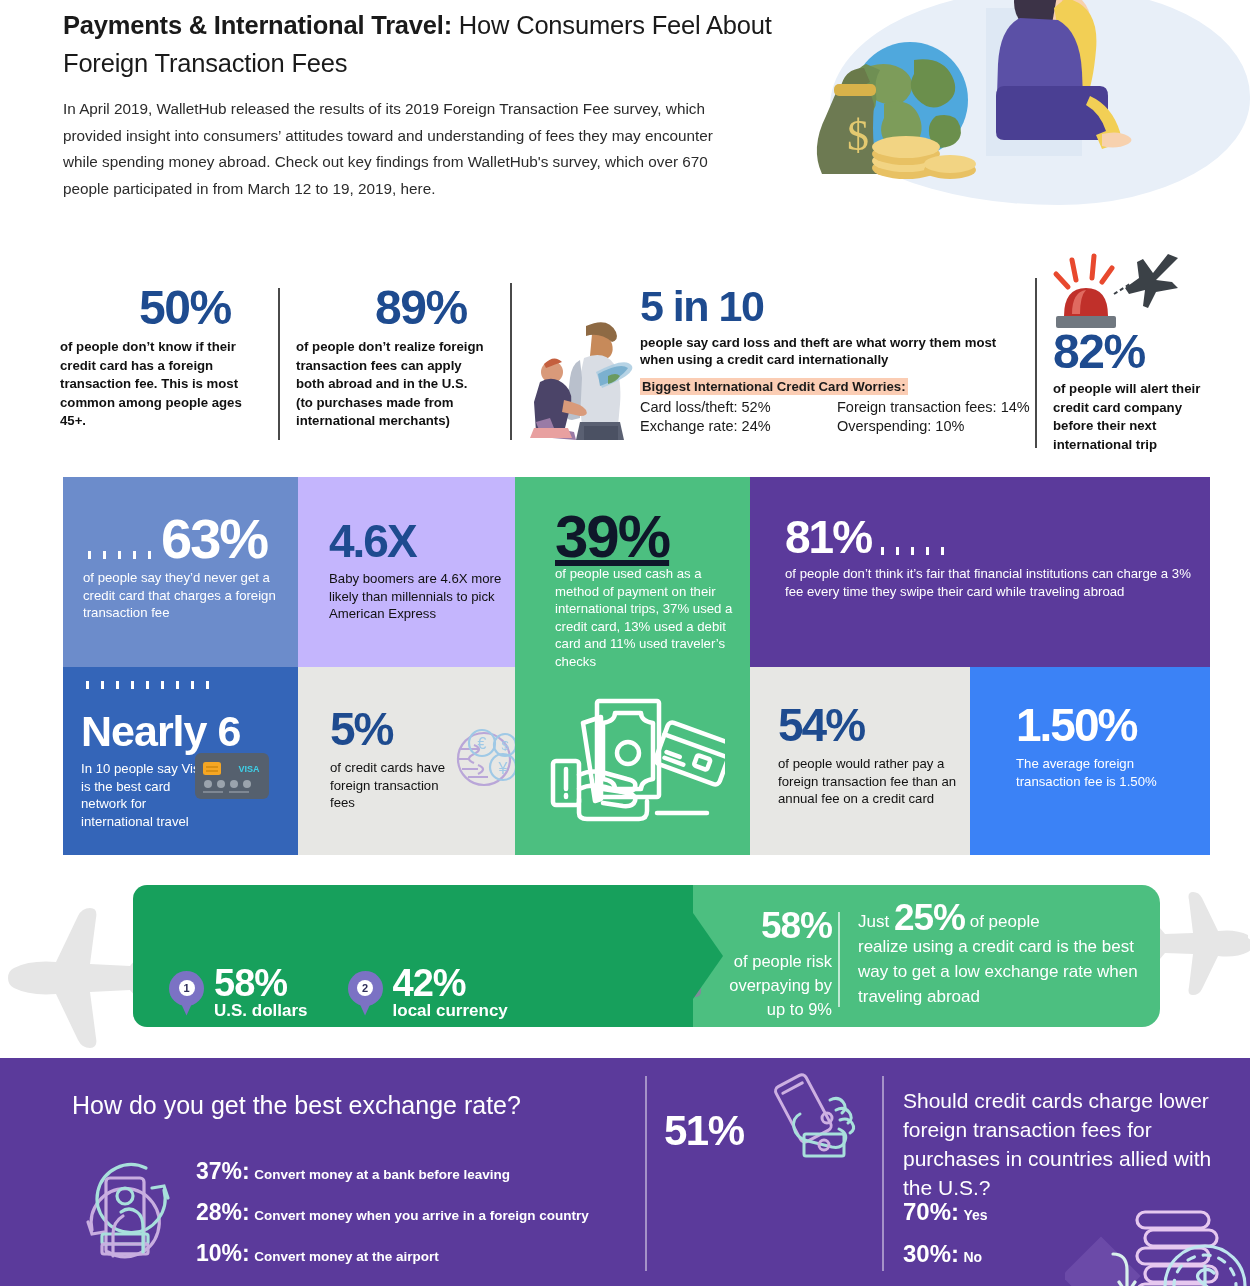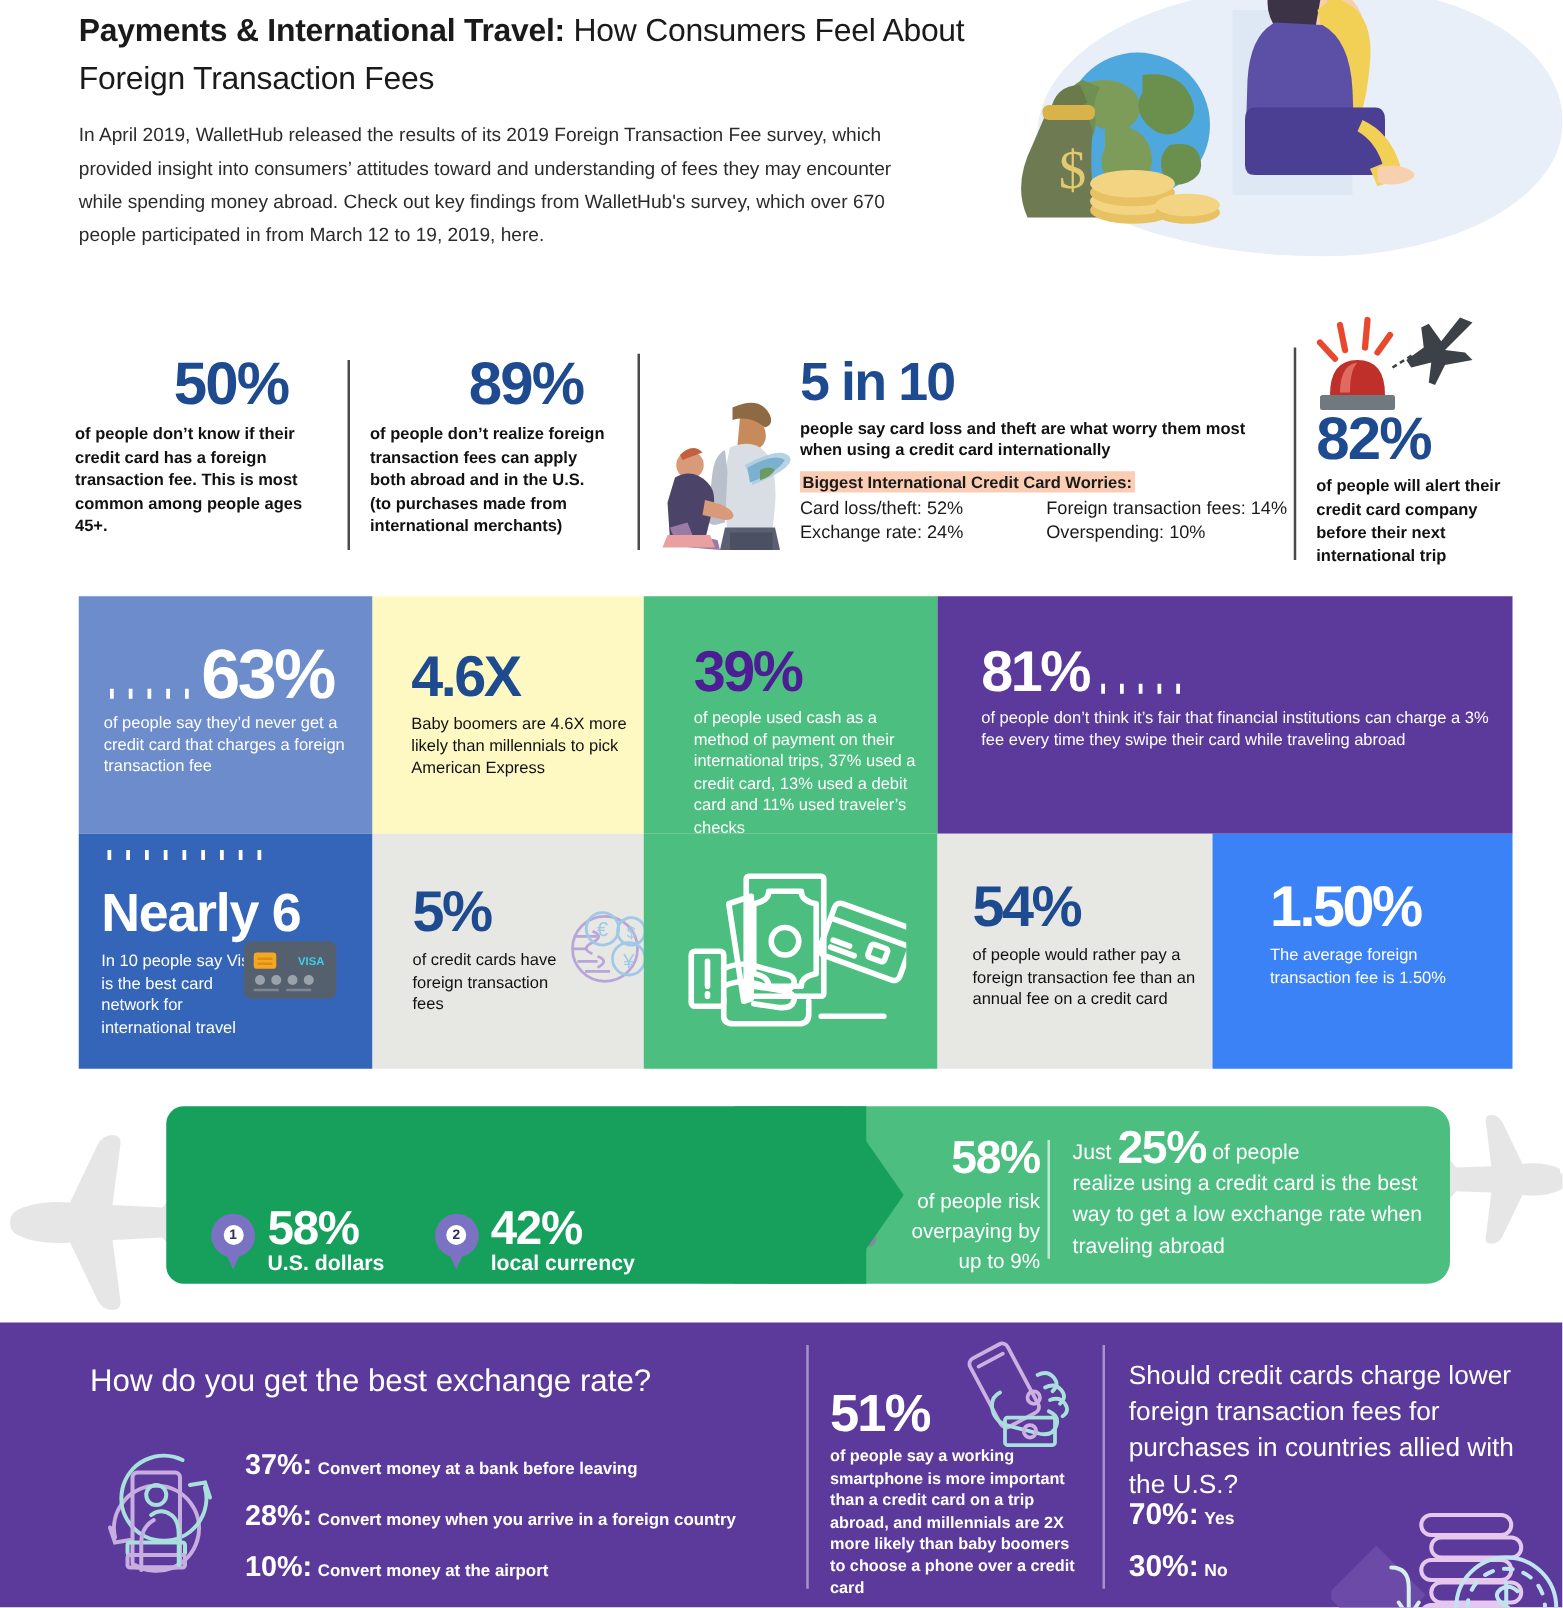--- a/index.html
+++ b/index.html
@@ -263,7 +263,7 @@
       <div class="txt" style="position:absolute; left:20px; top:92px; width:195px; font-size:13.2px; line-height:17.5px; color:#fff;">of people say they’d never get a credit card that charges a foreign transaction fee</div>
     </div>
 
-    <div class="panel" style="left:298px; top:477px; width:217px; height:190px; background:#fef9c3;">
+    <div class="panel" style="left:298px; top:477px; width:217px; height:190px; background:#c4b5fd;">
       <div class="num" style="position:absolute; left:31px; top:42px; font-size:46px; line-height:44px; color:#1e4b8f;">4.6X</div>
       <div class="txt" style="position:absolute; left:31px; top:93px; width:180px; font-size:13.2px; line-height:17.5px; color:#111;">Baby boomers are 4.6X more likely than millennials to pick American Express</div>
     </div>

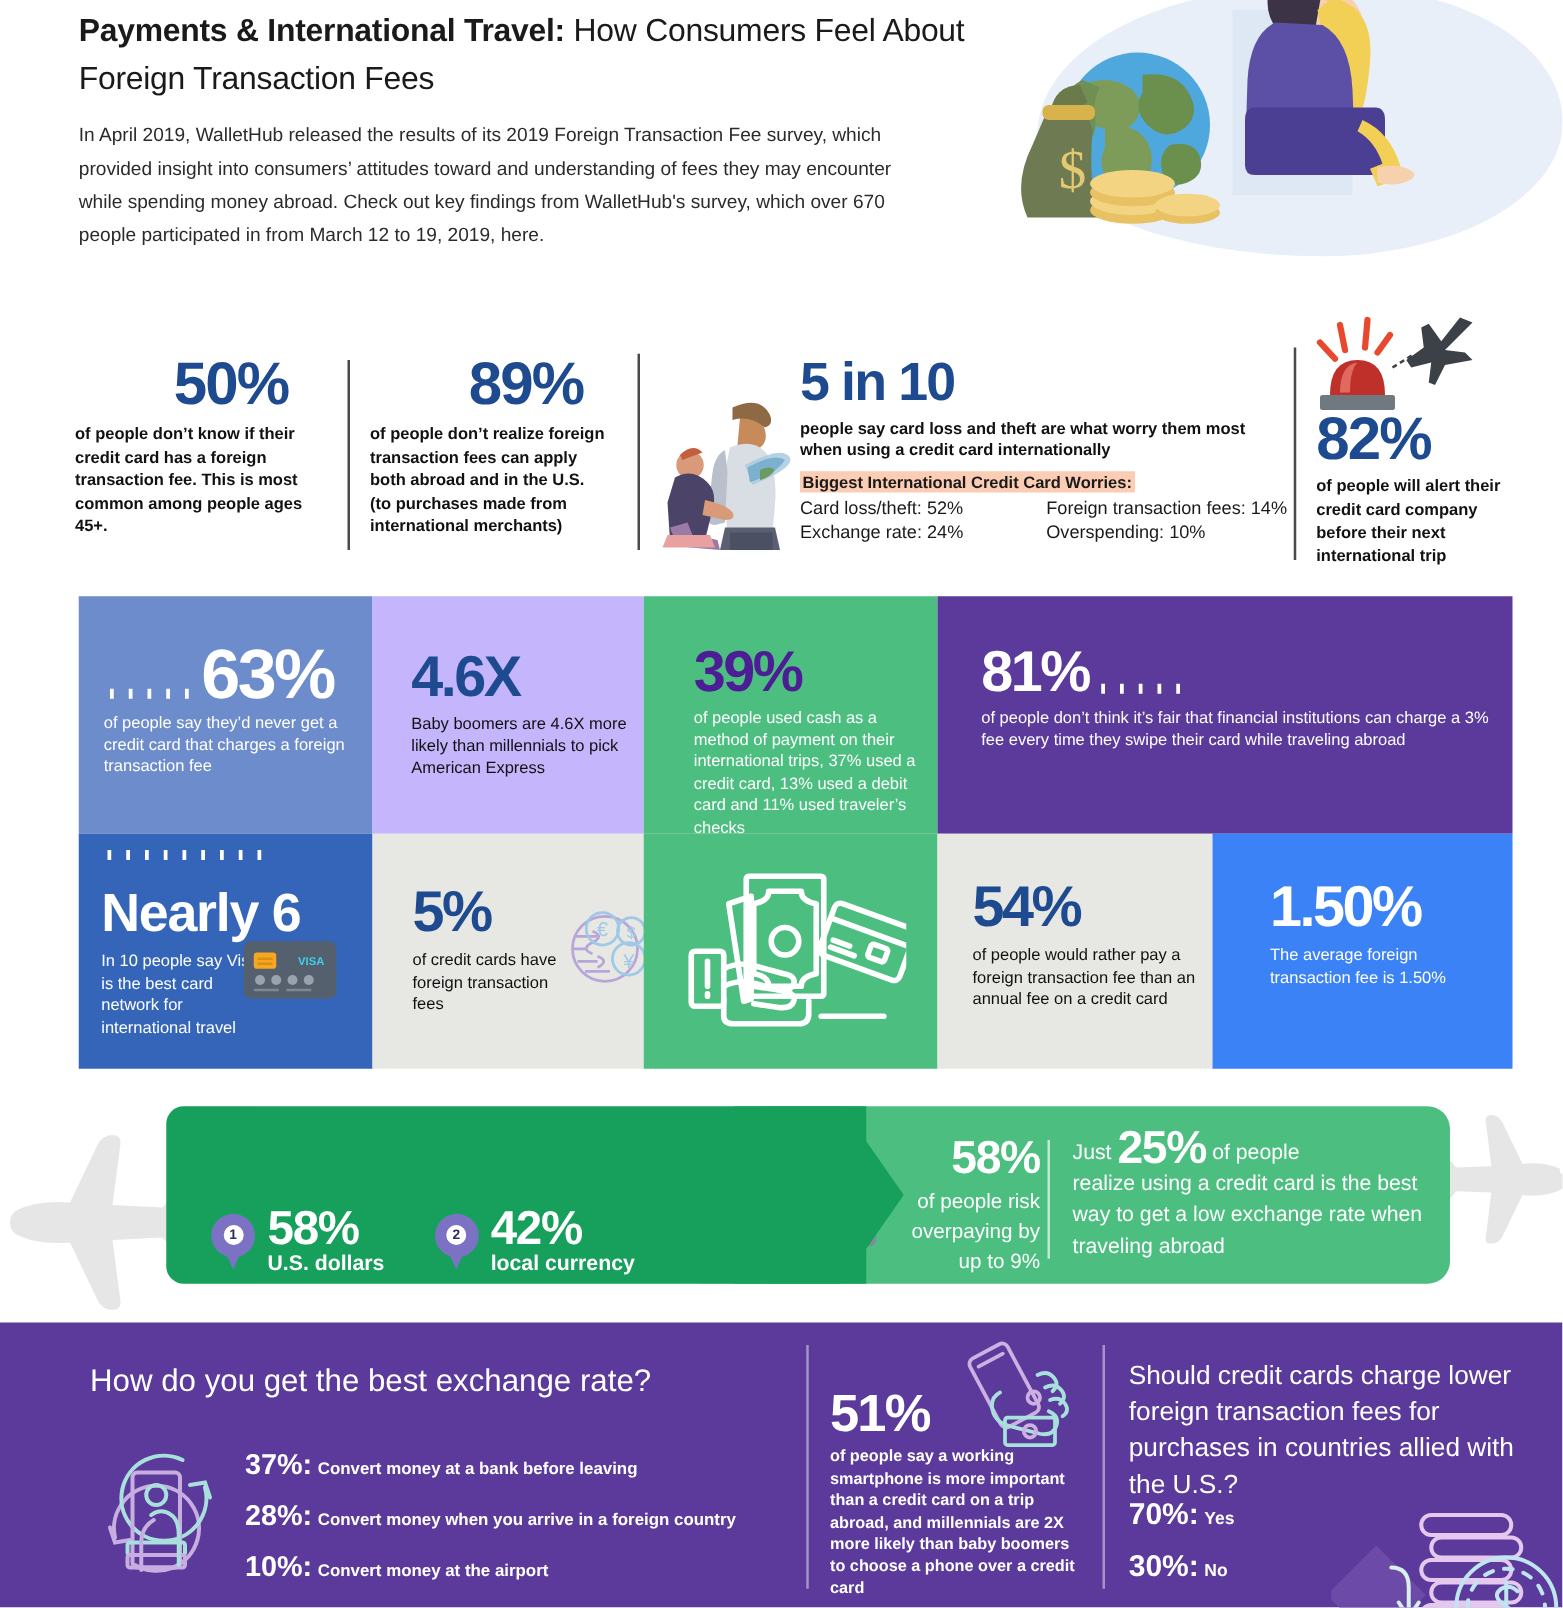--- a/index.html
+++ b/index.html
@@ -269,7 +269,7 @@
     </div>
 
     <div class="panel" style="left:515px; top:477px; width:235px; height:190px; background:#4CBF80;">
-      <div class="num" style="position:absolute; left:40px; top:38px; font-size:46px; line-height:44px; color:#4c1d95;">39%</div>
+      <div class="num" style="position:absolute; left:40px; top:38px; font-size:60px; line-height:44px; color:#0f172a;text-decoration:underline;">39%</div>
       <div class="txt" style="position:absolute; left:40px; top:88px; width:190px; font-size:13.2px; line-height:17.5px; color:#fff;">of people used cash as a method of payment on their international trips, 37% used a credit card, 13% used a debit card and 11% used traveler’s checks</div>
     </div>
 

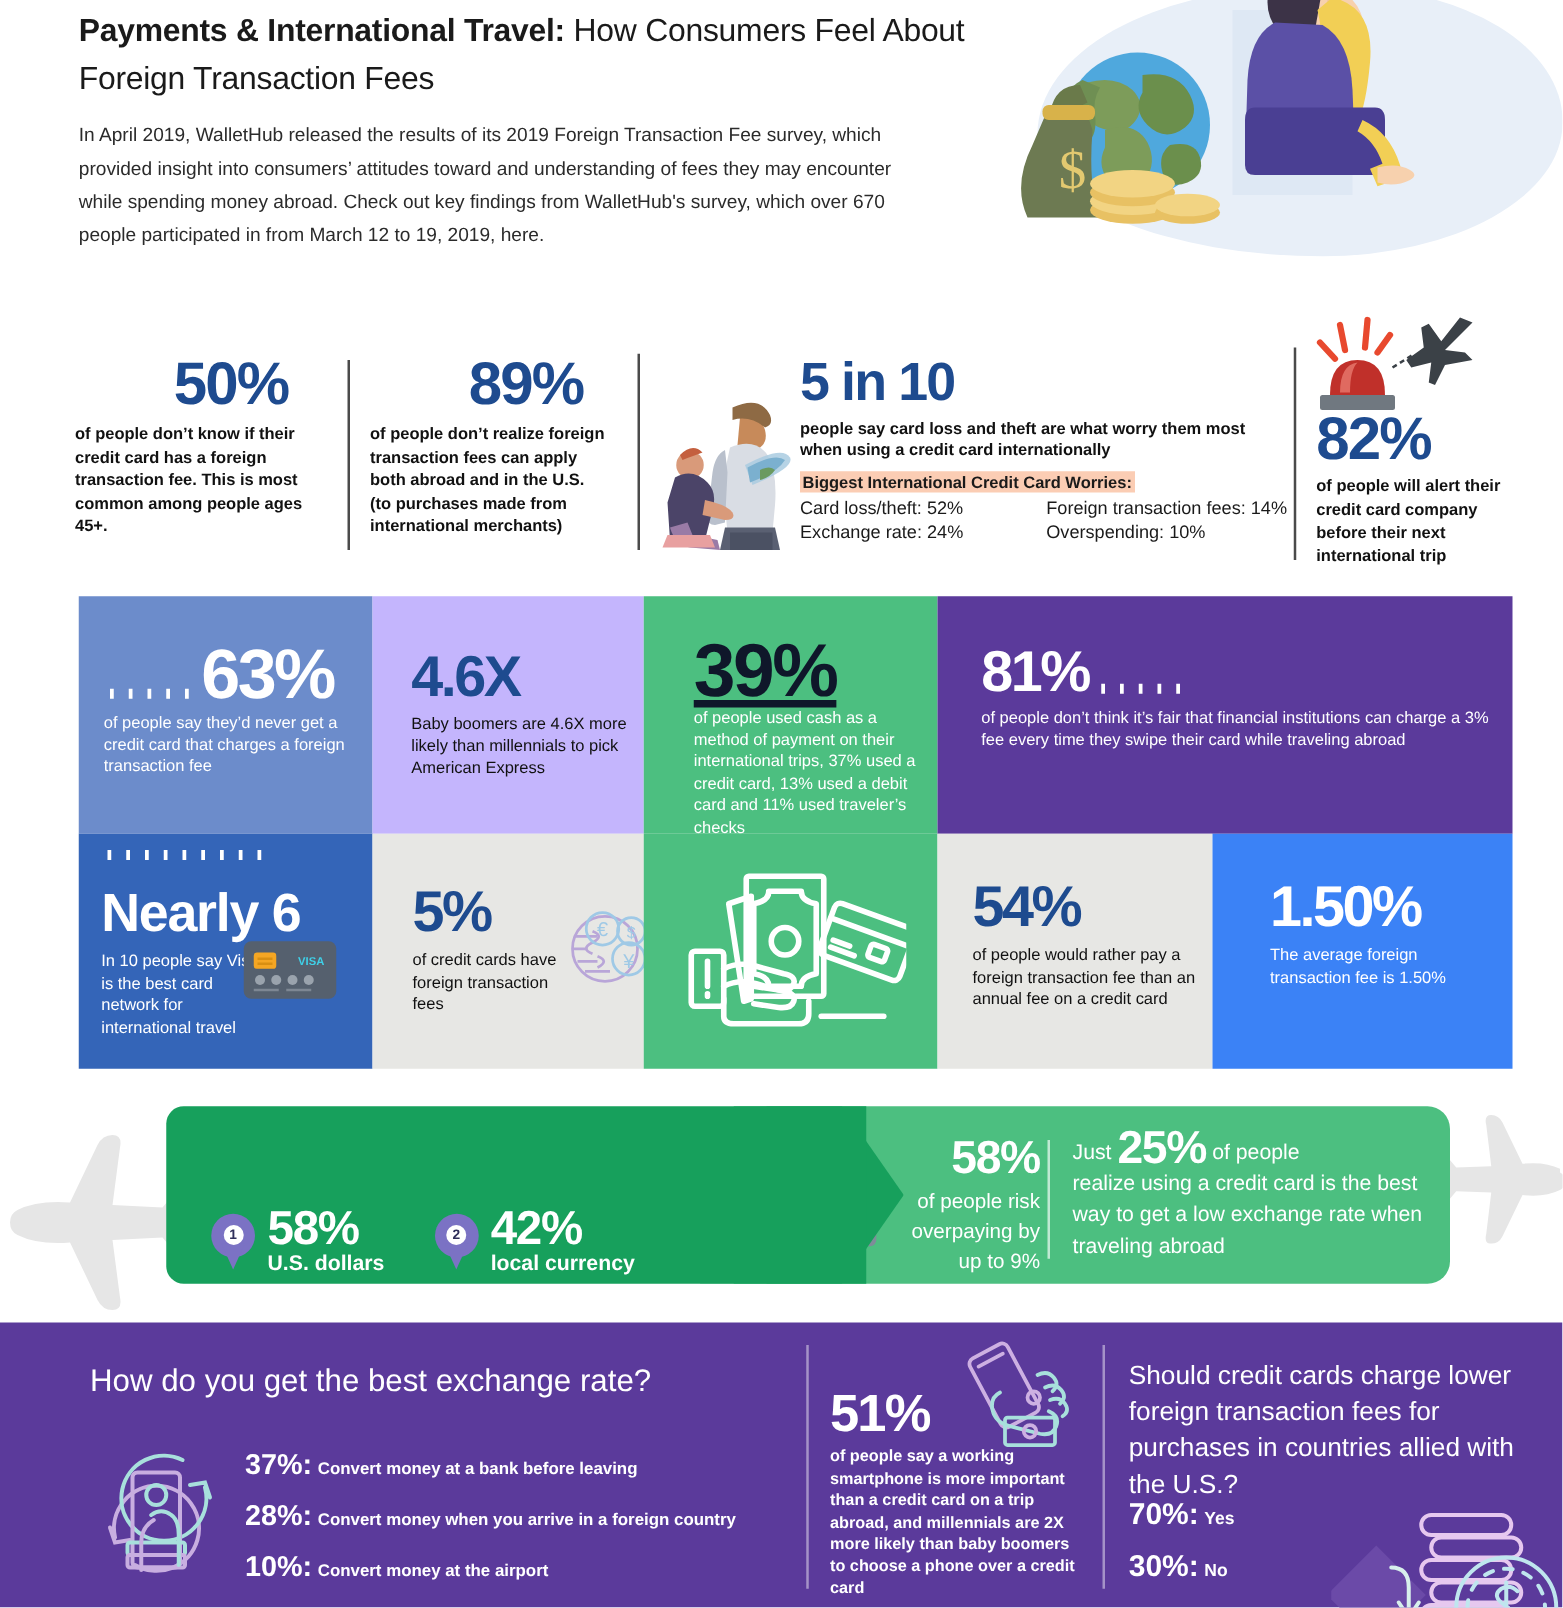--- a/index.html
+++ b/index.html
@@ -498,7 +498,6 @@
 
     <div style="position:absolute; left:664px; top:52px; width:210px;">
       <div style="font-size:42px; font-weight:700; color:#fff; line-height:42px; letter-spacing:-1.5px;">51%</div>
-      <div class="f-lbl" style="font-size:13px; line-height:17.5px; margin-top:4px; width:205px;">of people say a working smartphone is more important than a credit card on a trip abroad, and millennials are 2X more likely than baby boomers to choose a phone over a credit card</div>
     </div>
 
     <div style="position:absolute; left:882px; top:18px; width:2px; height:195px; background:rgba(255,255,255,0.45);"></div>

